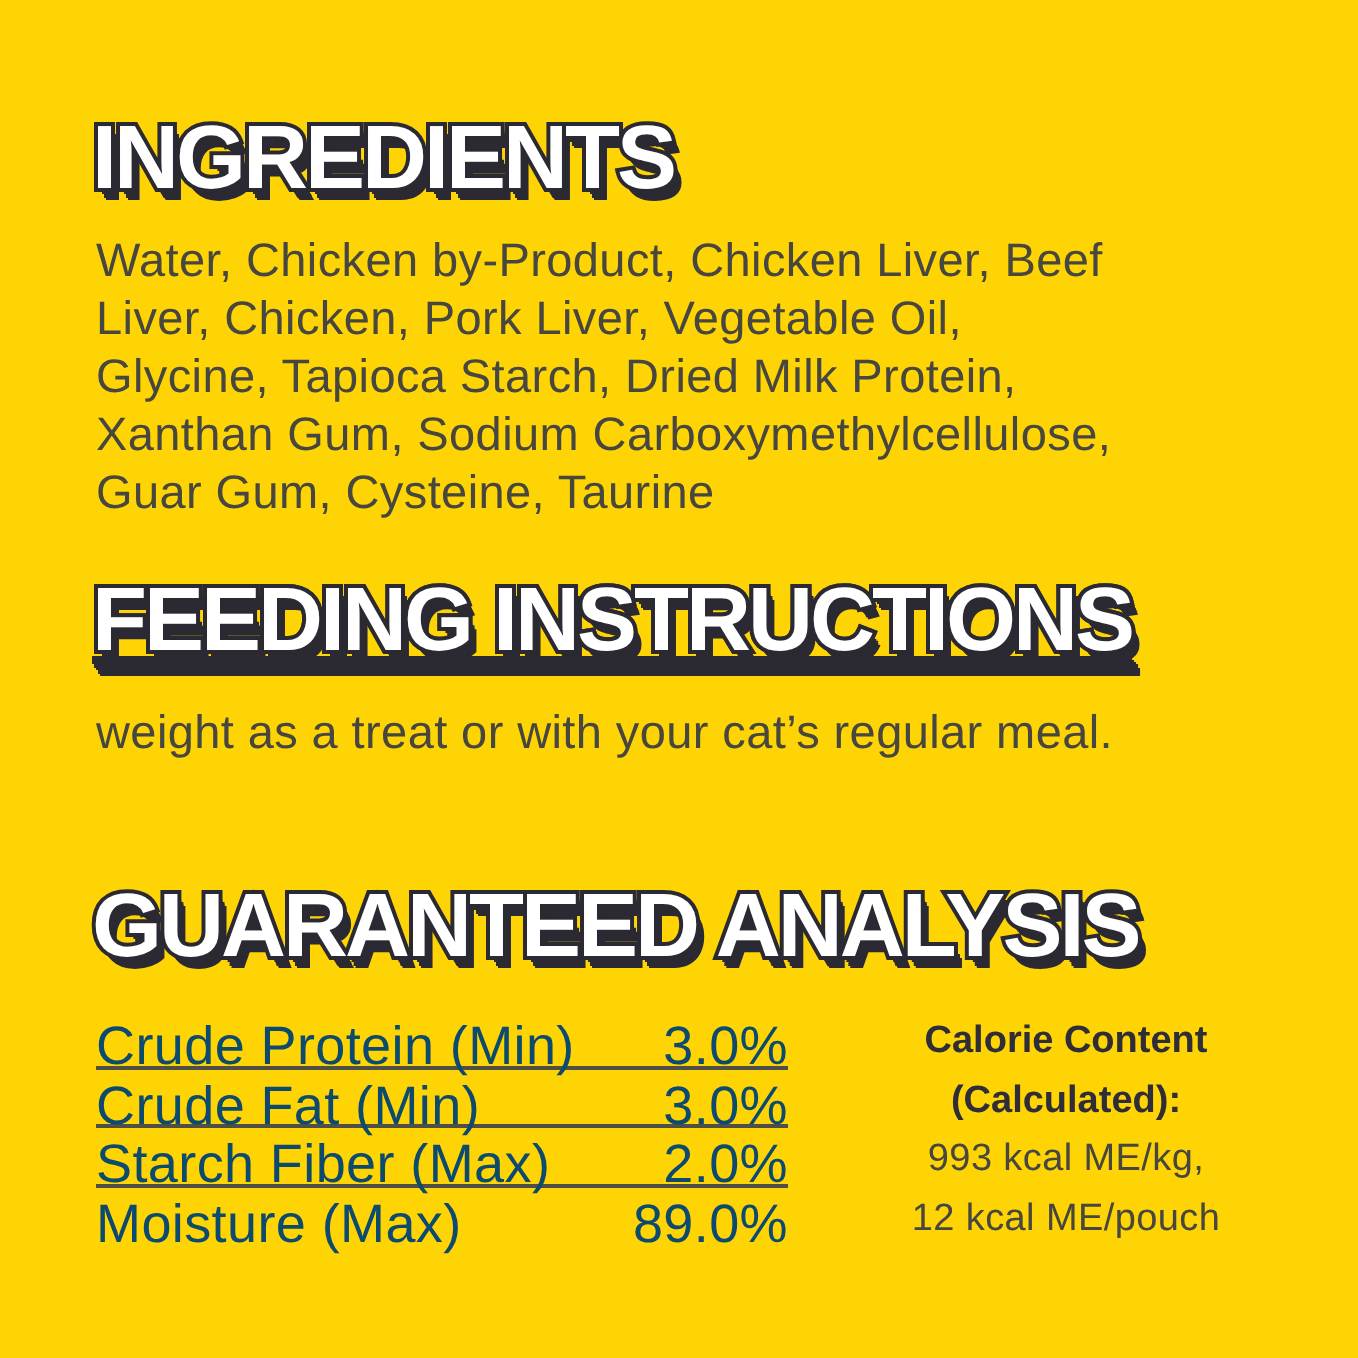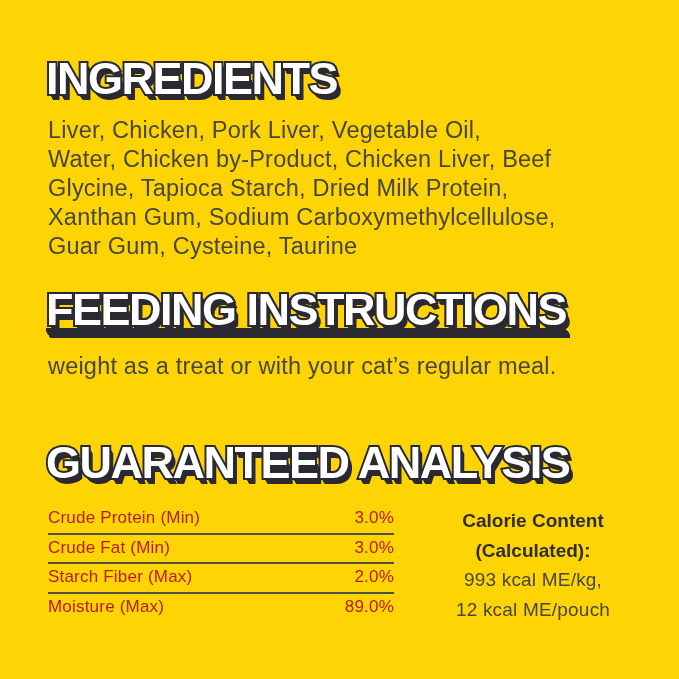--- a/index.html
+++ b/index.html
@@ -108,8 +108,8 @@
   <div class="heading heading-ingredients">INGREDIENTS</div>
 
   <div class="bodytext ingredients-text">
+    <div>Water, Chicken by-Product, Chicken Liver, Beef</div>
     <div>Liver, Chicken, Pork Liver, Vegetable Oil,</div>
-    <div>Water, Chicken by-Product, Chicken Liver, Beef</div>
     <div>Glycine, Tapioca Starch, Dried Milk Protein,</div>
     <div>Xanthan Gum, Sodium Carboxymethylcellulose,</div>
     <div>Guar Gum, Cysteine, Taurine</div>

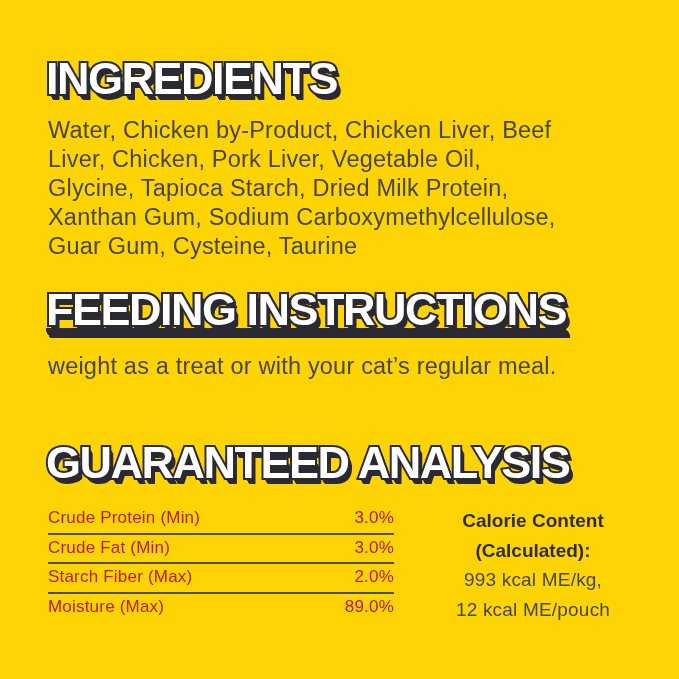--- a/index.html
+++ b/index.html
@@ -74,8 +74,8 @@
     align-items: baseline;
     height: 29.5px;
     padding-top: 3px;
-    color: #b91c1c;
-    font-size: 17px;
+    color: #0c4a6e;
+    font-size: 27px;
     letter-spacing: 0.2px;
   }
   .ga-row.ruled { border-bottom: 2px solid #504f47; }

